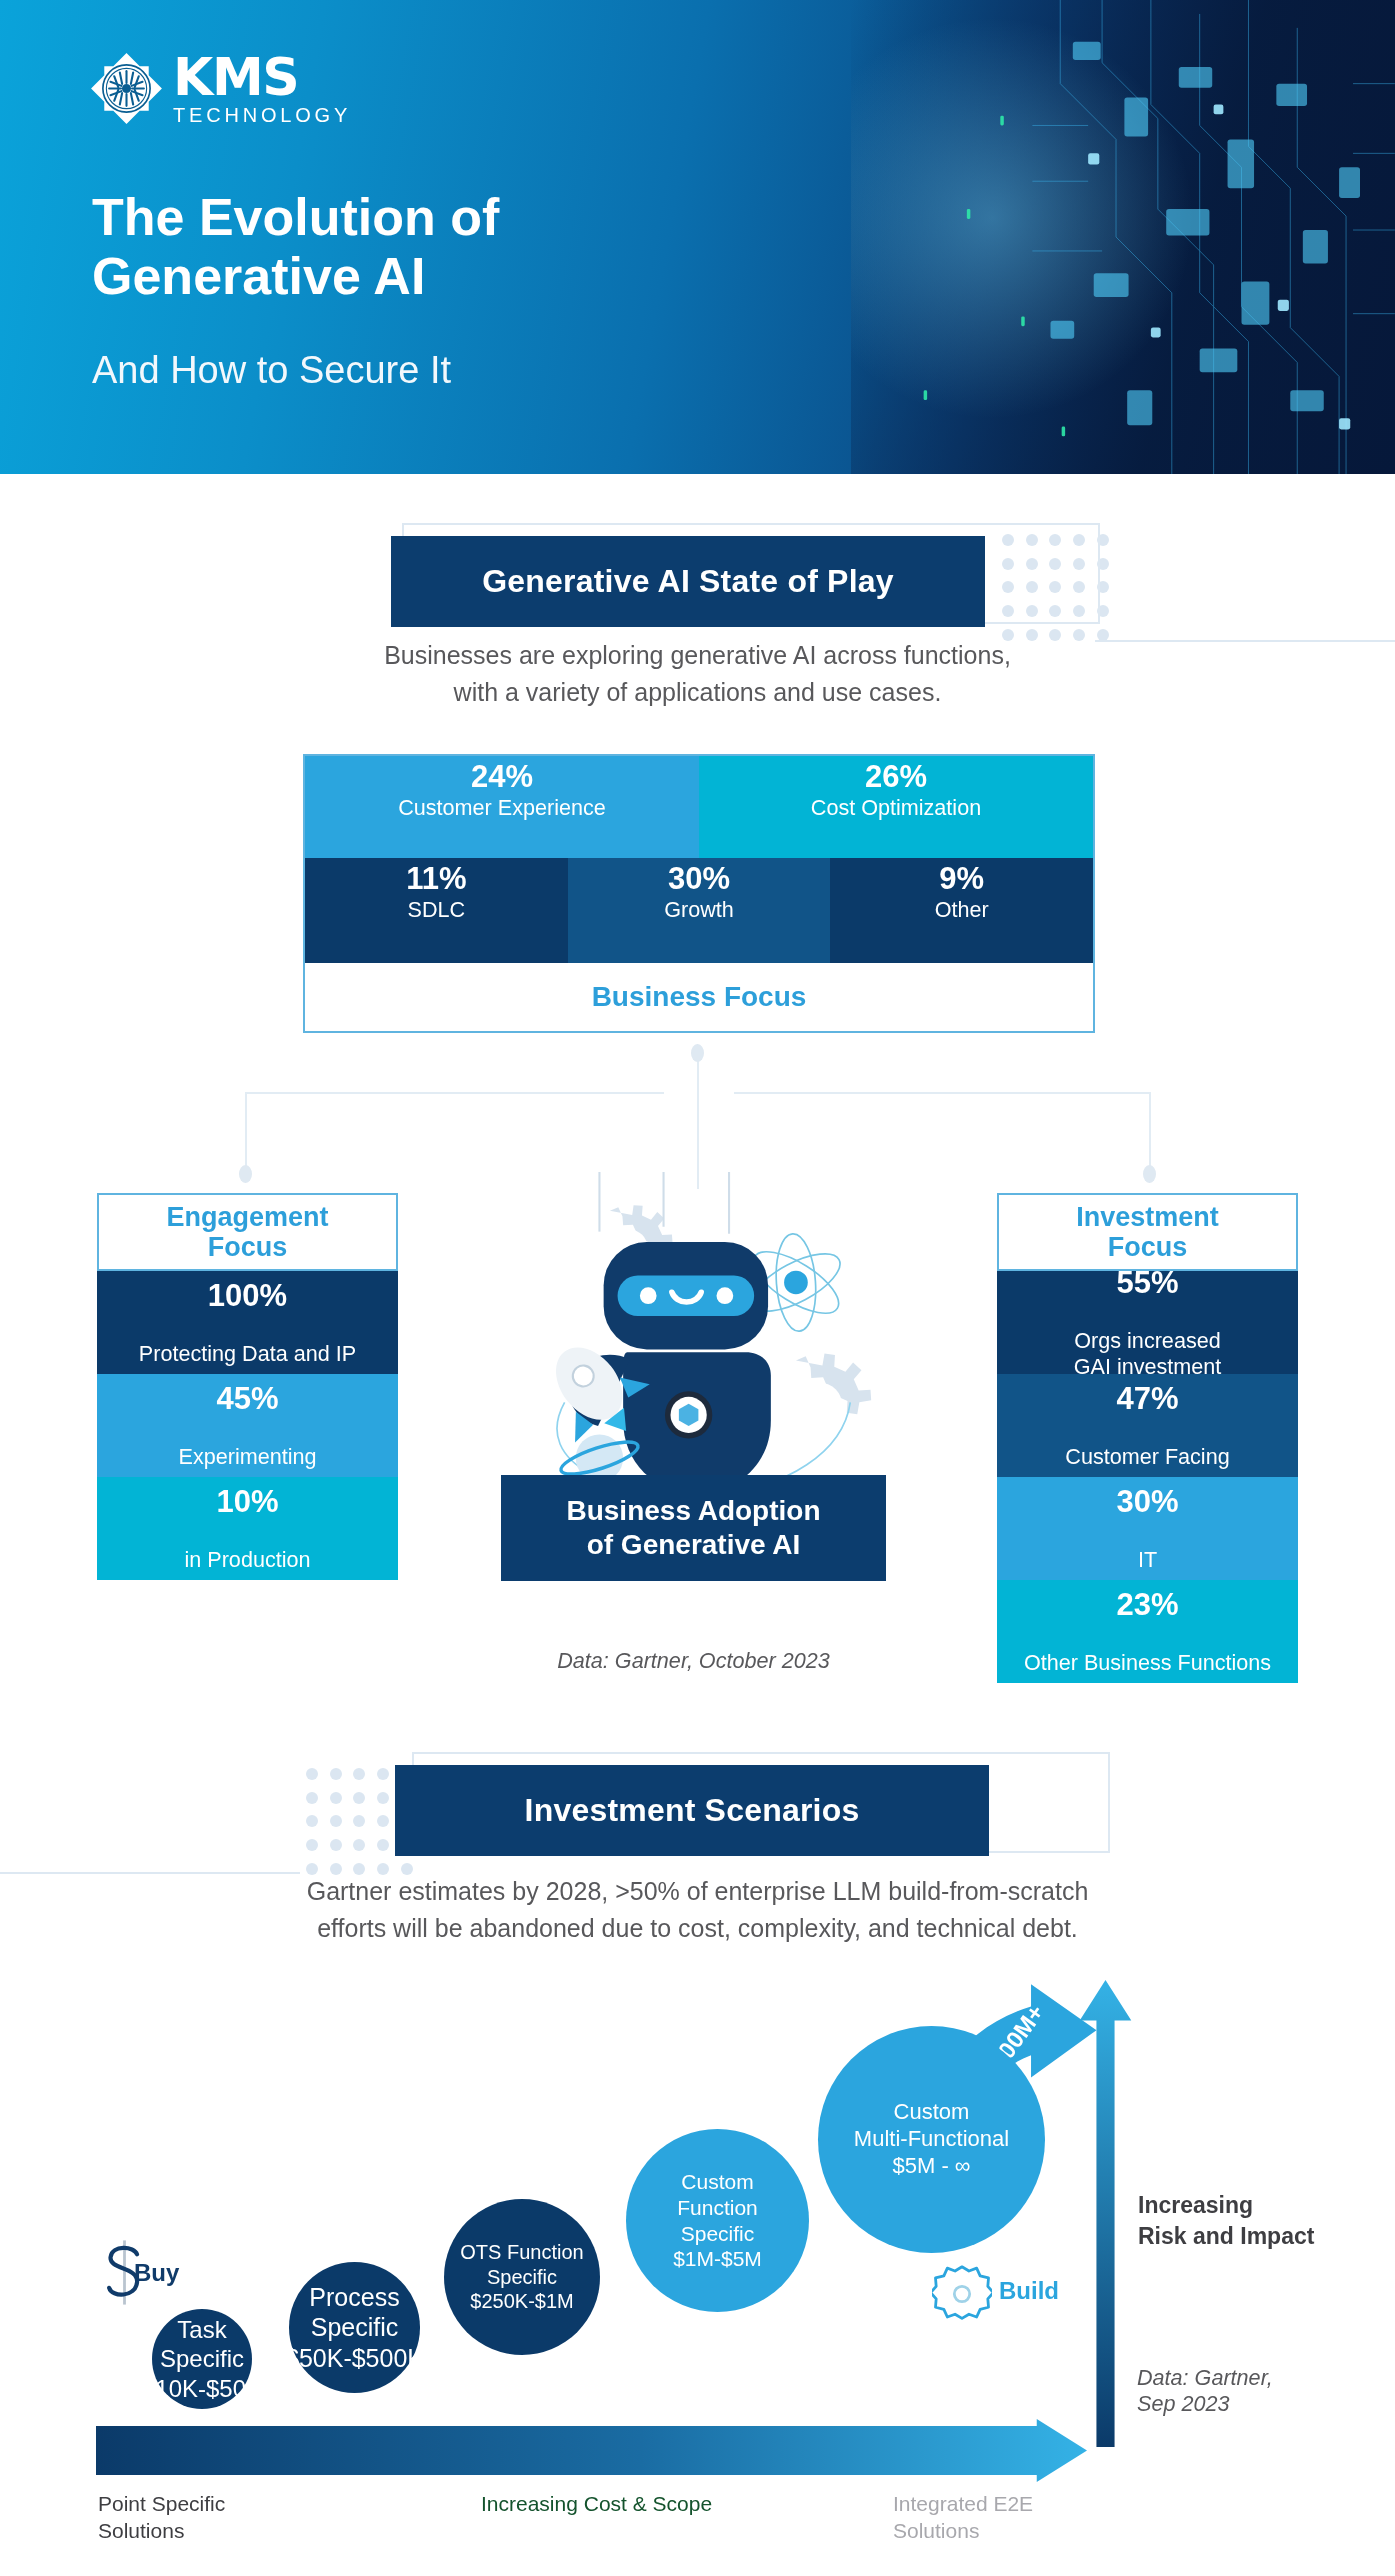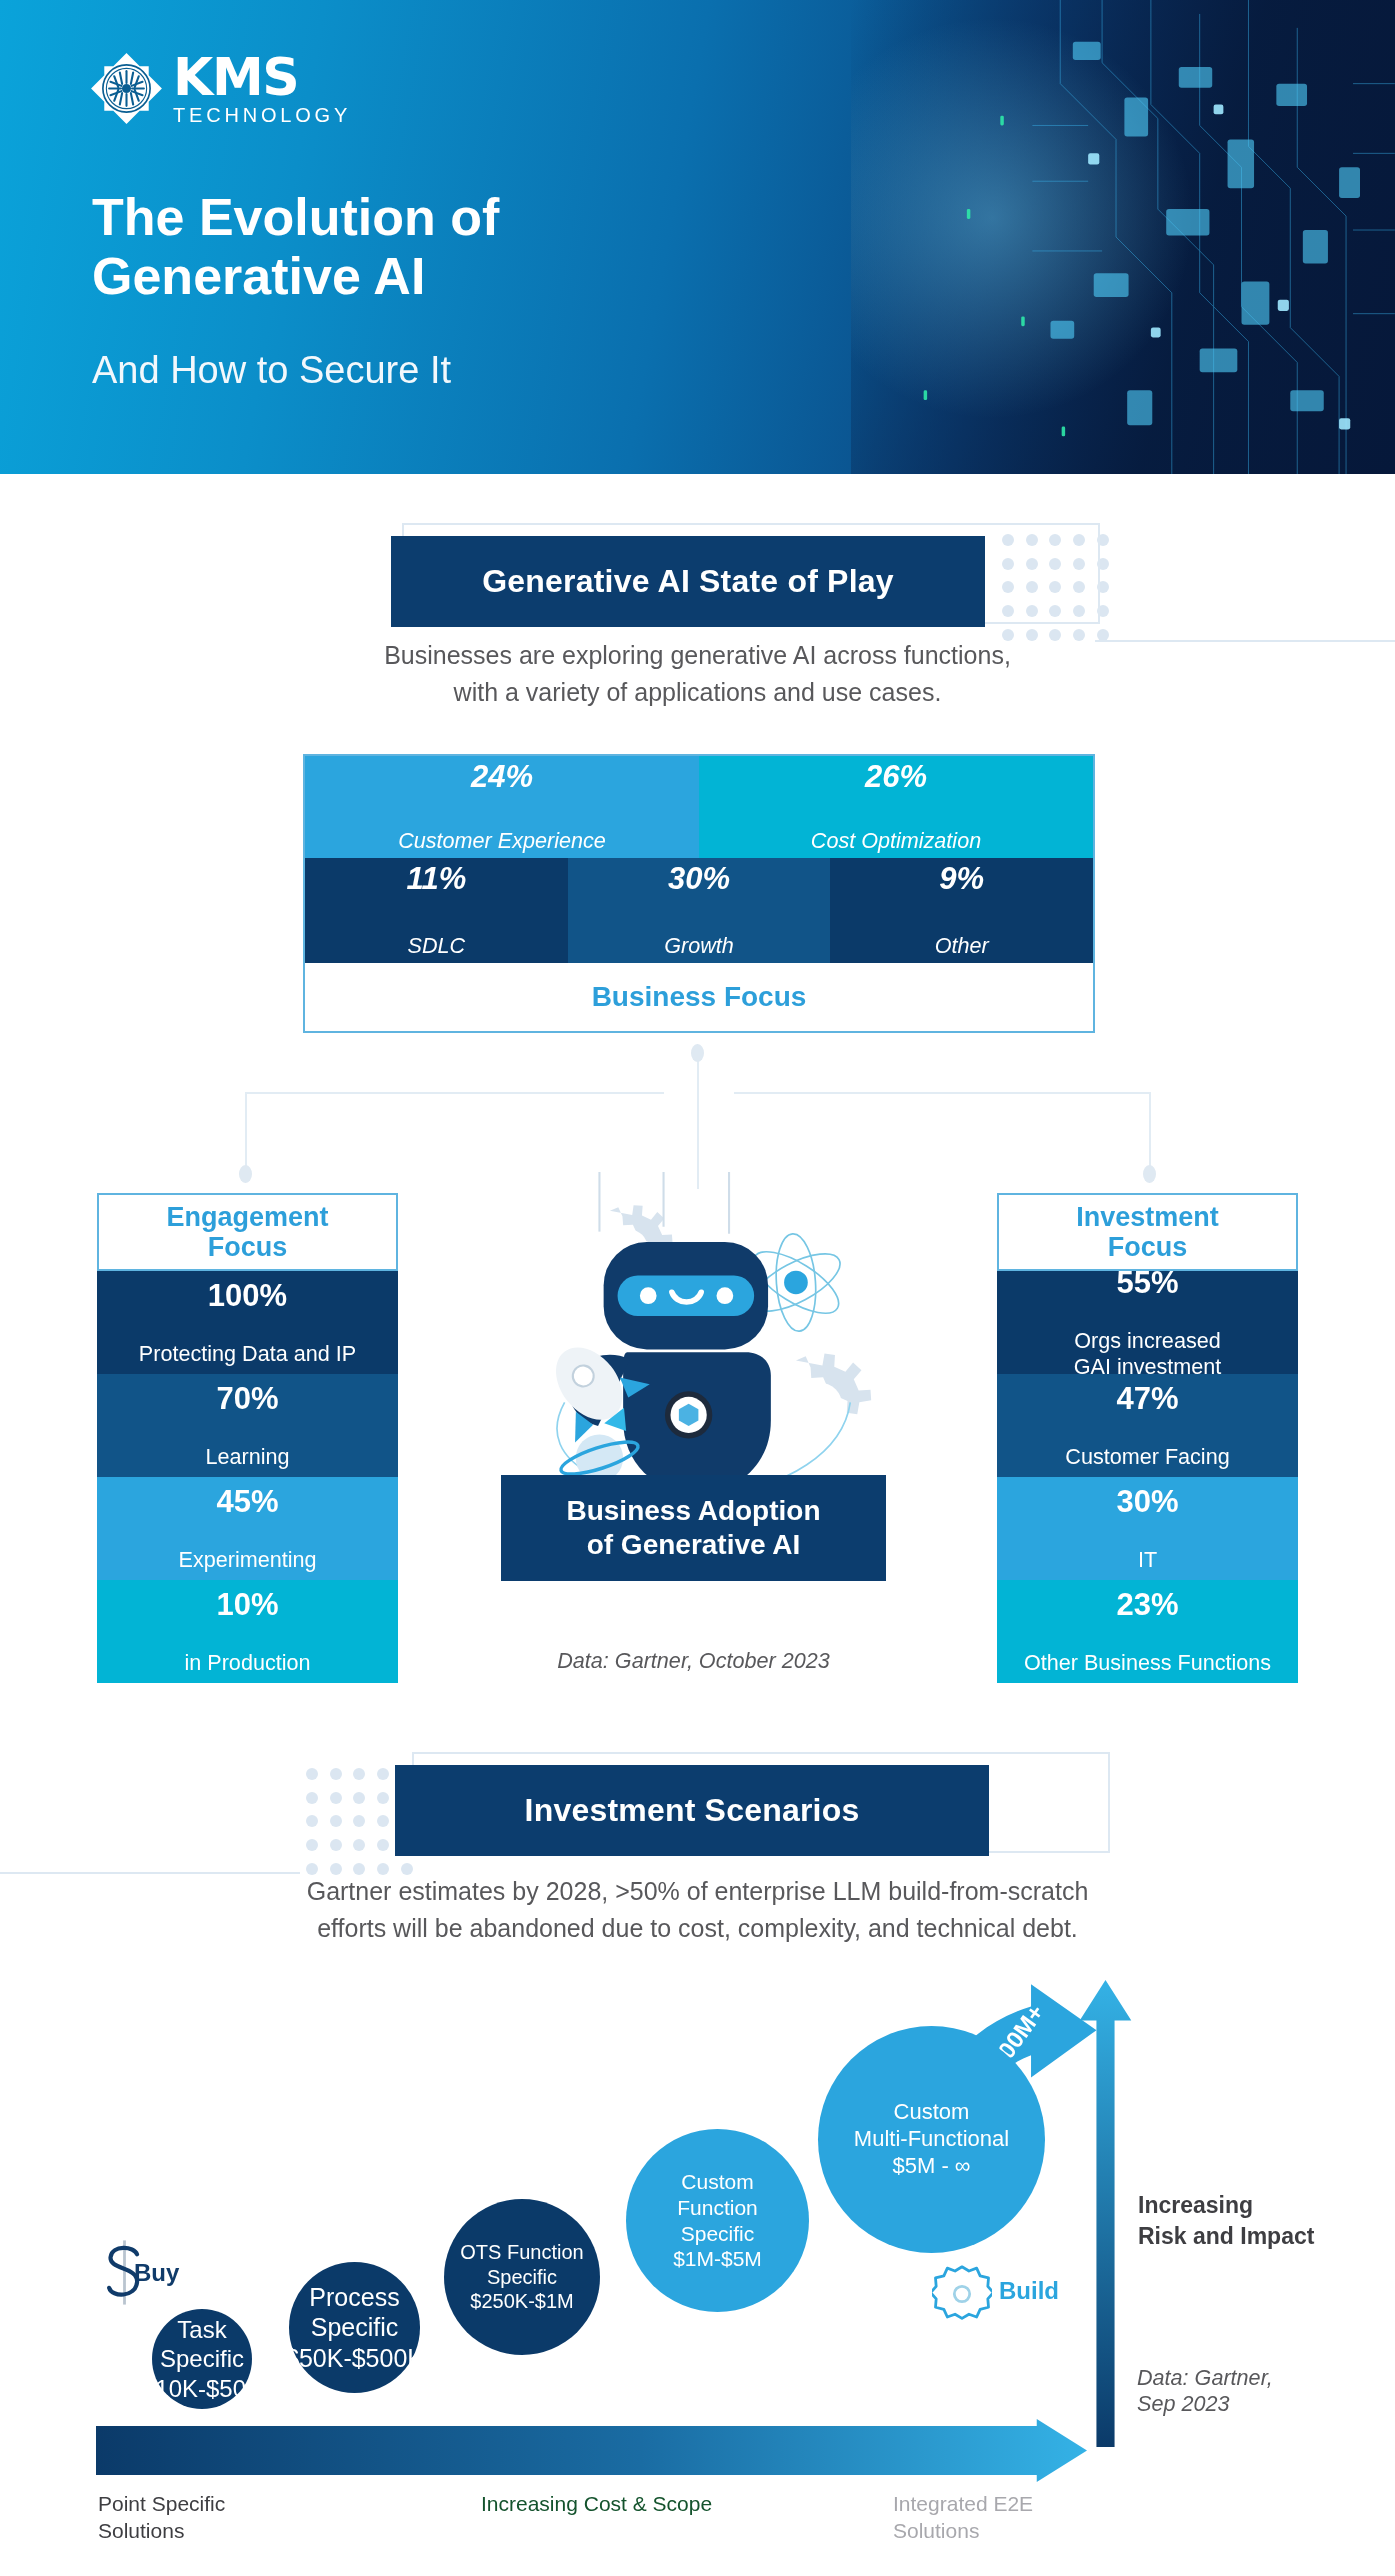--- a/index.html
+++ b/index.html
@@ -71,8 +71,8 @@
   }
   .bf-row { display:flex; width:100%; }
   .bf-cell {
-    display:flex; flex-direction:column; align-items:center; justify-content:space-between;
-    color:#ffffff; text-align:center; padding:4.2px 2.8px;font-style:italic;
+    display:flex; flex-direction:column; align-items:center; justify-content:flex-start;
+    color:#ffffff; text-align:center; padding:4.2px 2.8px;
   }
   .bf-cell .pc { font-size:31px; font-weight:bold; line-height:1.12; }
   .bf-cell .lb { font-size:21.6px; line-height:1.18; }

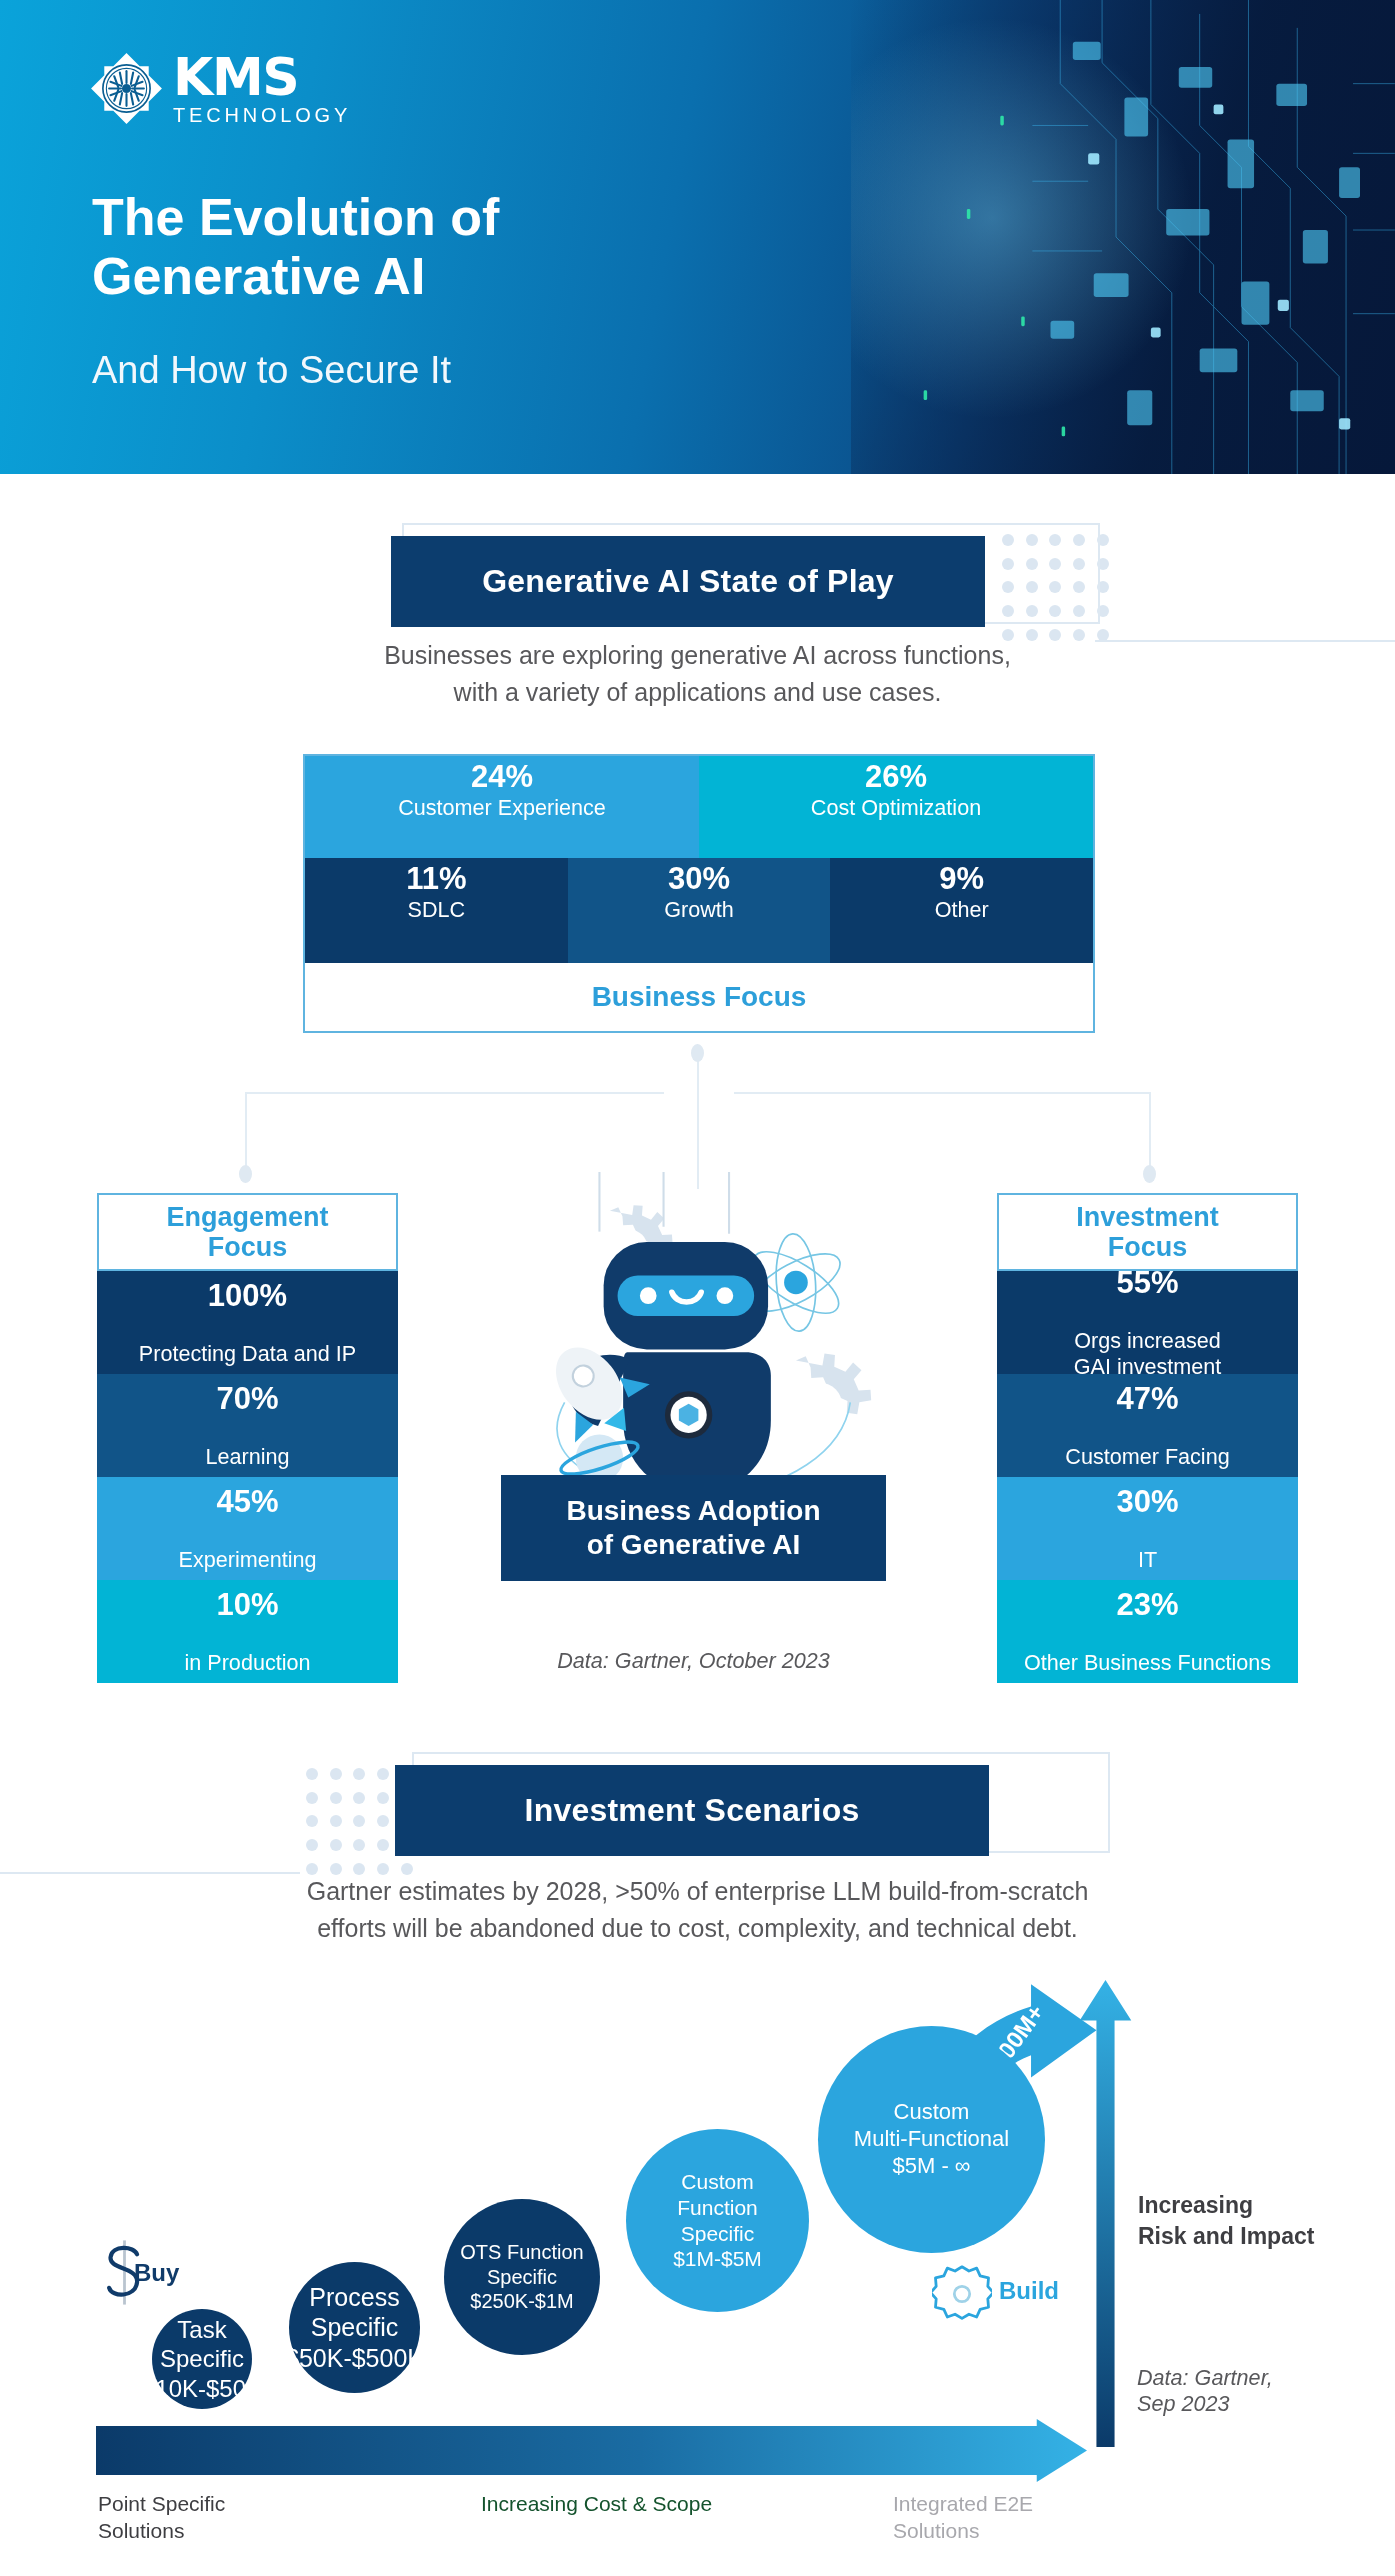--- a/index.html
+++ b/index.html
@@ -310,12 +310,6 @@
           <div>Protecting Data and IP</div>
         </div>
       </div>
-      <div class="panel-row" style="background: rgb(17, 84, 136); height: 103px;">
-        <div class="pc">70%</div>
-        <div class="lb">
-          <div>Learning</div>
-        </div>
-      </div>
       <div class="panel-row" style="background: rgb(43, 165, 222); height: 103px;">
         <div class="pc">45%</div>
         <div class="lb">

